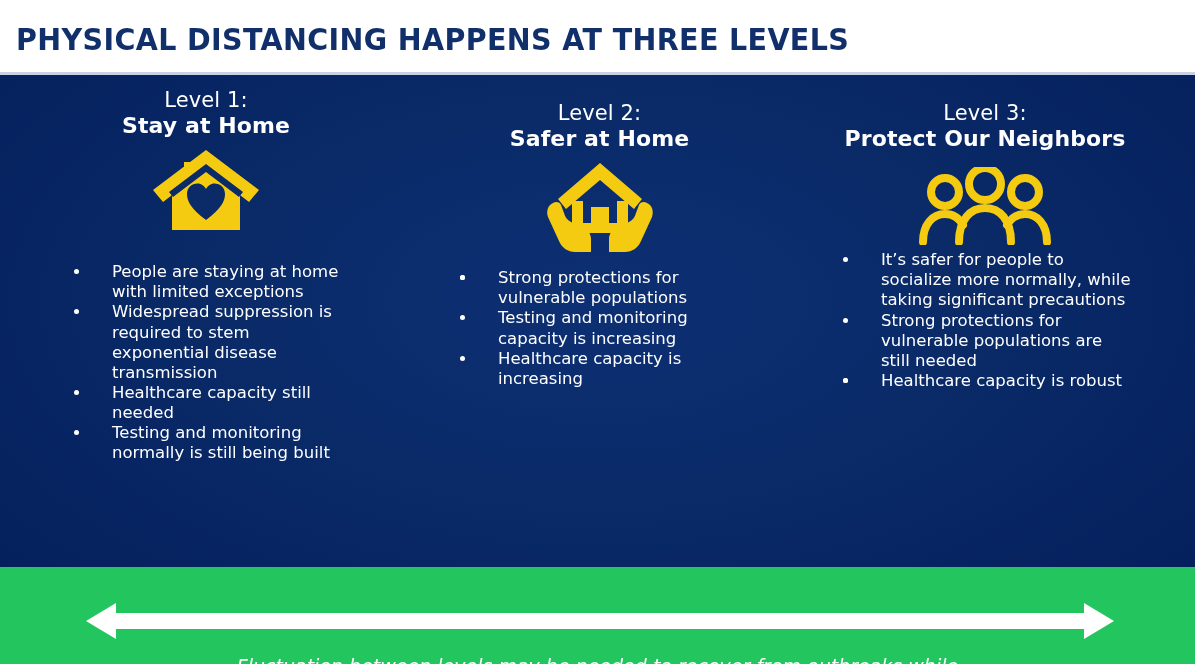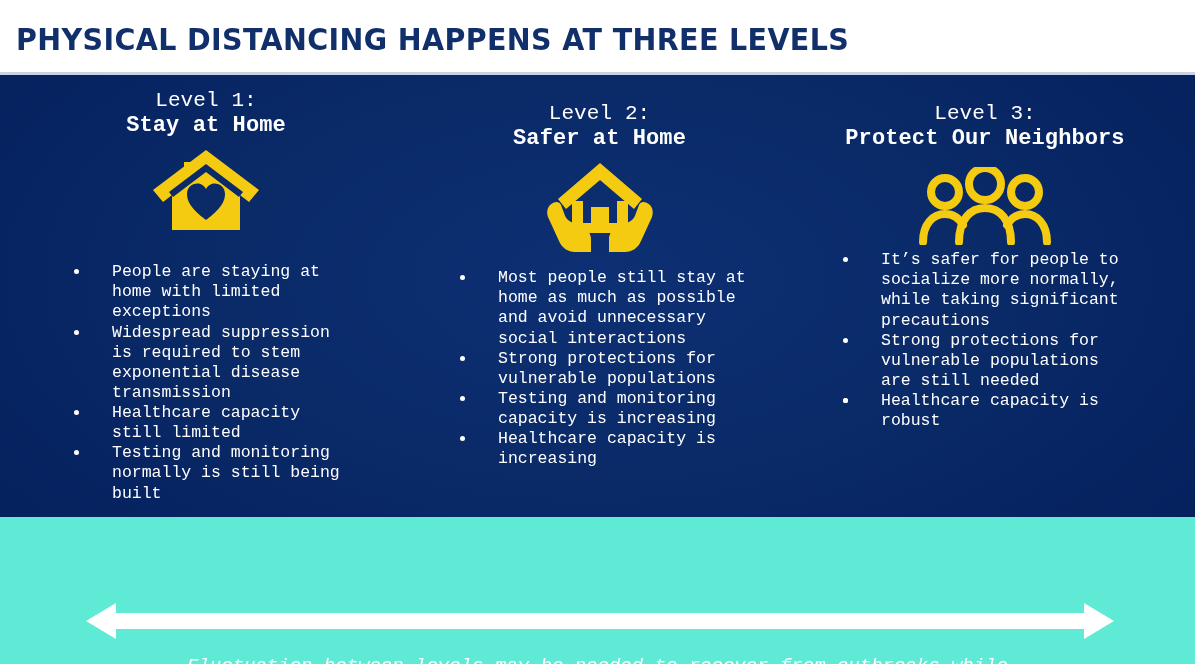--- a/index.html
+++ b/index.html
@@ -17,7 +17,7 @@
     position: relative;
     width: 1195px;
     height: 664px;
-    background: #5eead4;
+    background: #22c55e;
     overflow: hidden;
   }
 

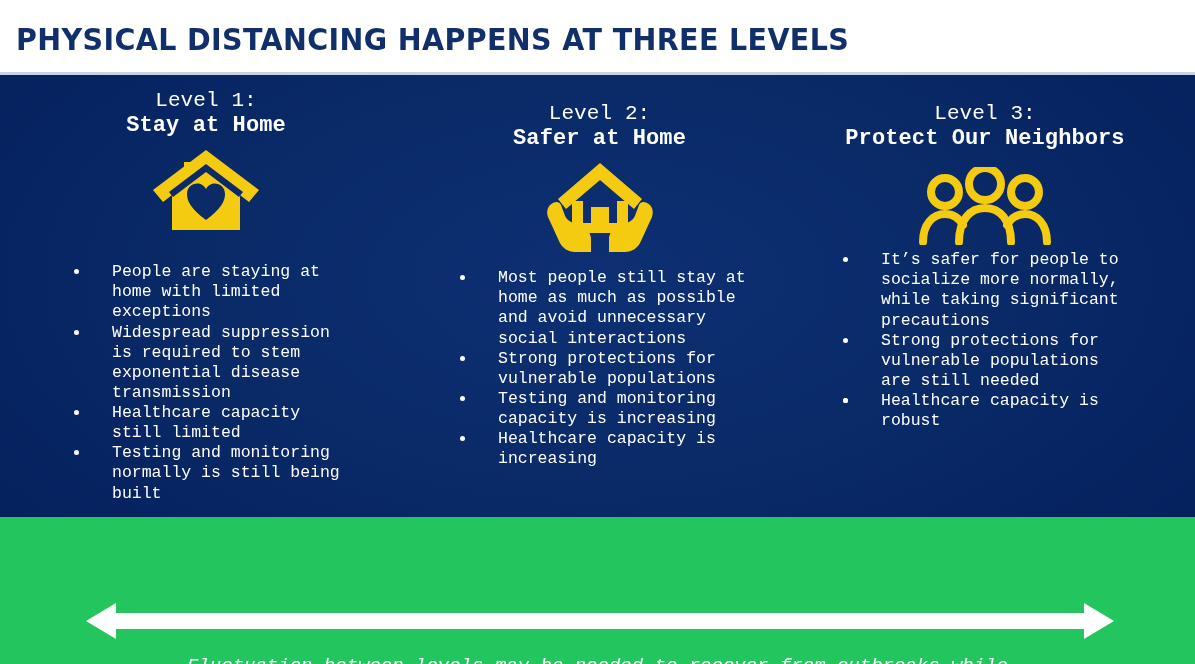--- a/index.html
+++ b/index.html
@@ -55,10 +55,9 @@
     position: absolute;
     left: 0; top: 75px;
     width: 1195px;
-    height: 442px;
+    height: 492px;
     background:
       radial-gradient(ellipse 820px 430px at 50% 46%, #0d3074 0%, #0a2a68 45%, #041f5c 100%);
-    font-family: Liberation Mono, monospace;
   }
 
   .col {

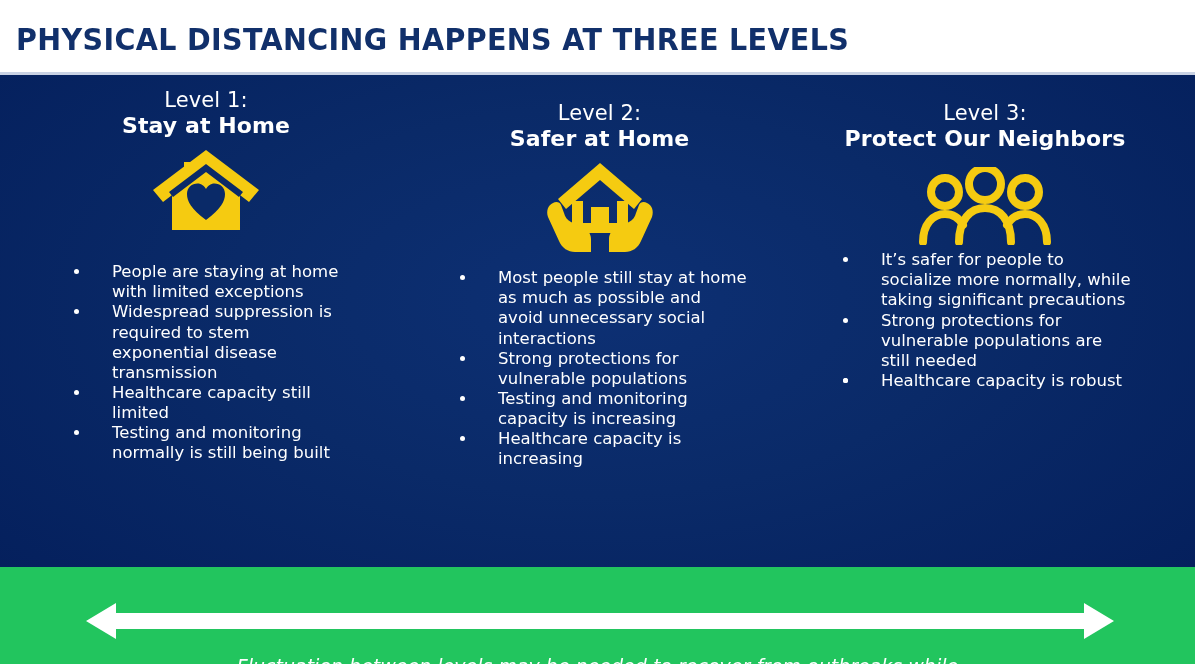--- a/index.html
+++ b/index.html
@@ -190,7 +190,7 @@
         </svg>
       </div>
       <ul class="bullets" style="margin-top:15px; width:295px;">
-        <li><span class="dot"></span><span>Most people still stay at home as much as possible and avoid unnecessary social interactions</span></li>
+        <li><span class="dot"></span></li>
         <li><span class="dot"></span><span>Strong protections for vulnerable populations</span></li>
         <li><span class="dot"></span><span>Testing and monitoring capacity is increasing</span></li>
         <li><span class="dot"></span><span>Healthcare capacity is increasing</span></li>

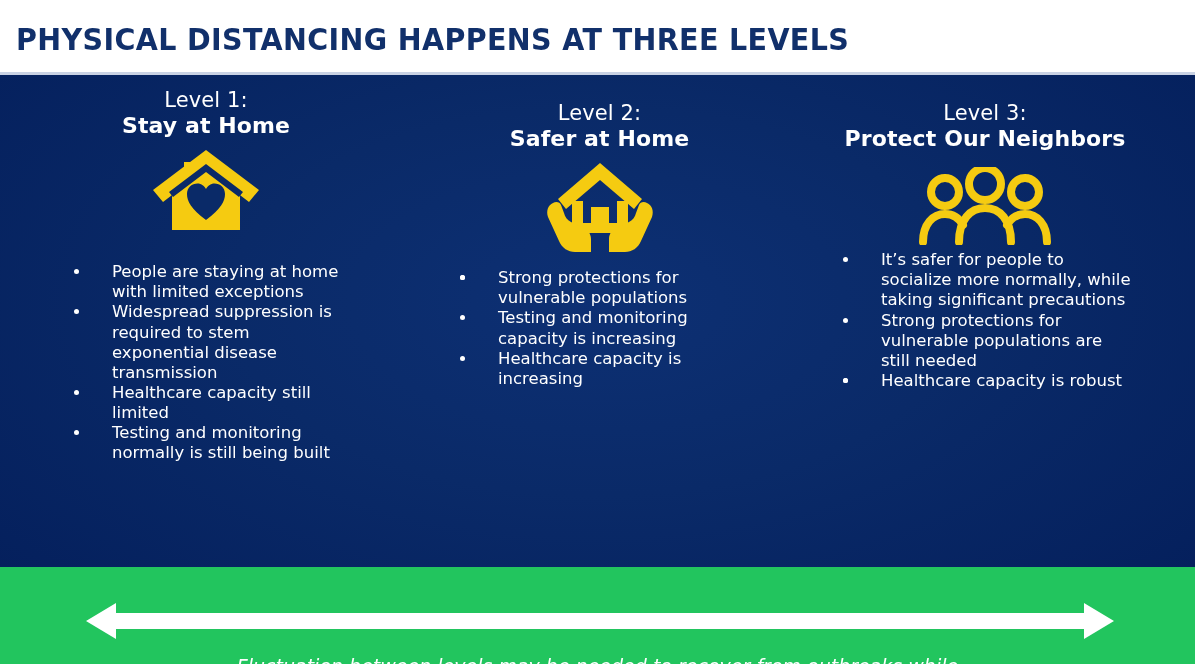--- a/index.html
+++ b/index.html
@@ -165,7 +165,7 @@
       <ul class="bullets" style="margin-top:26px; width:280px;">
         <li><span class="dot"></span><span>People are staying at home with limited exceptions</span></li>
         <li><span class="dot"></span><span>Widespread suppression is required to stem exponential disease transmission</span></li>
-        <li><span class="dot"></span><span>Healthcare capacity still limited</span></li>
+        <li><span class="dot"></span><span>Healthcare capacity still needed</span></li>
         <li><span class="dot"></span><span>Testing and monitoring normally is still being built</span></li>
       </ul>
     </div>

